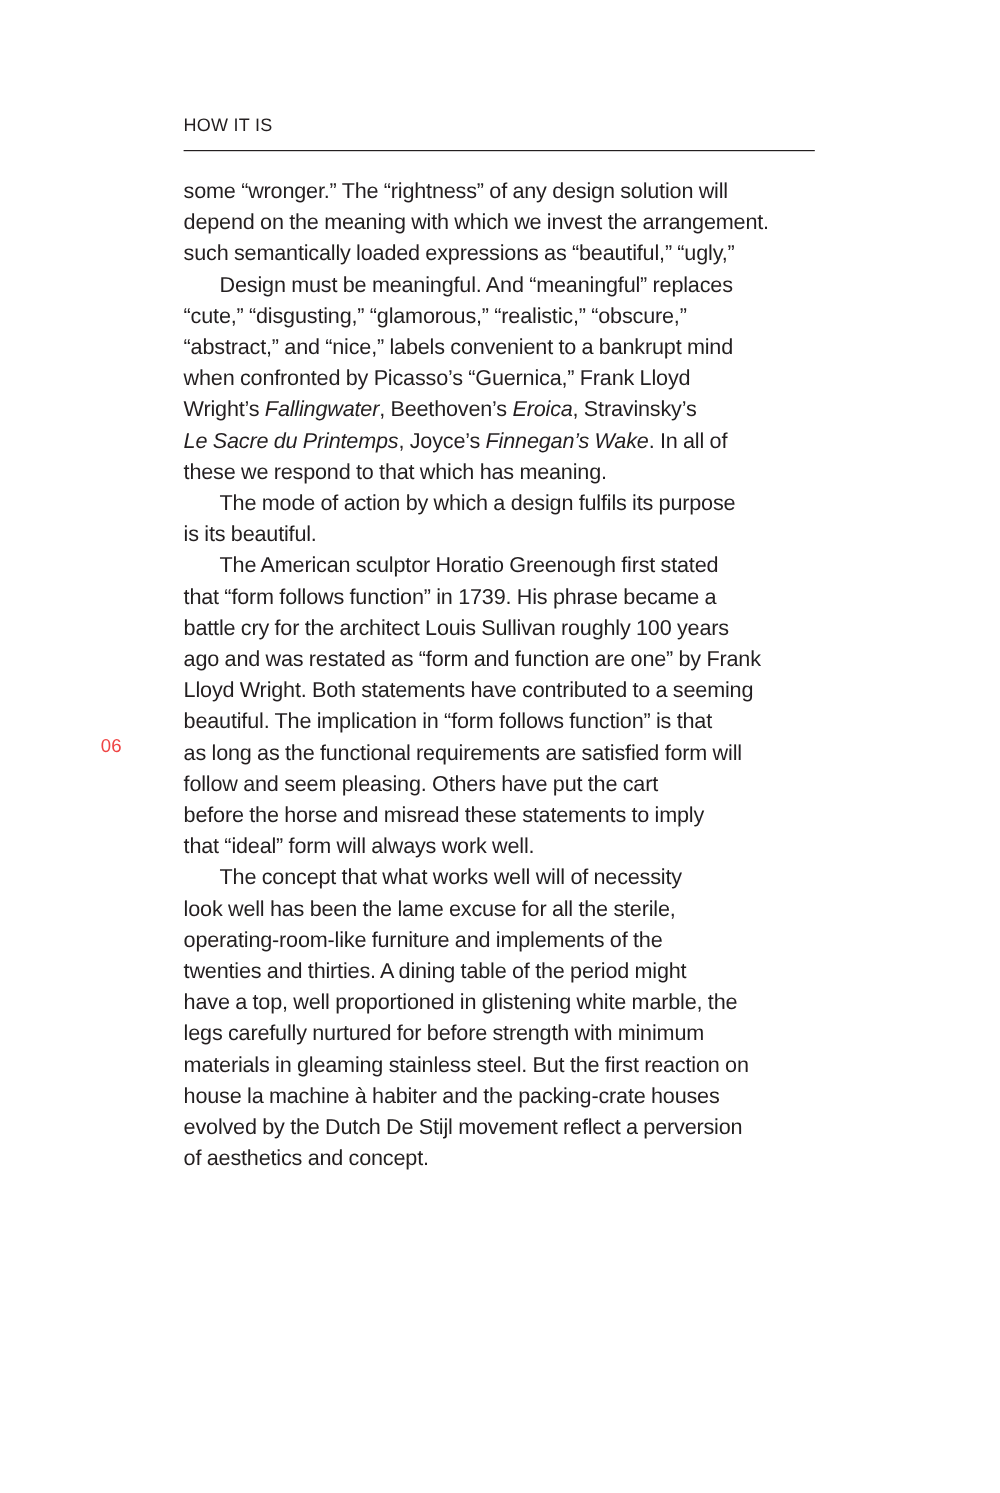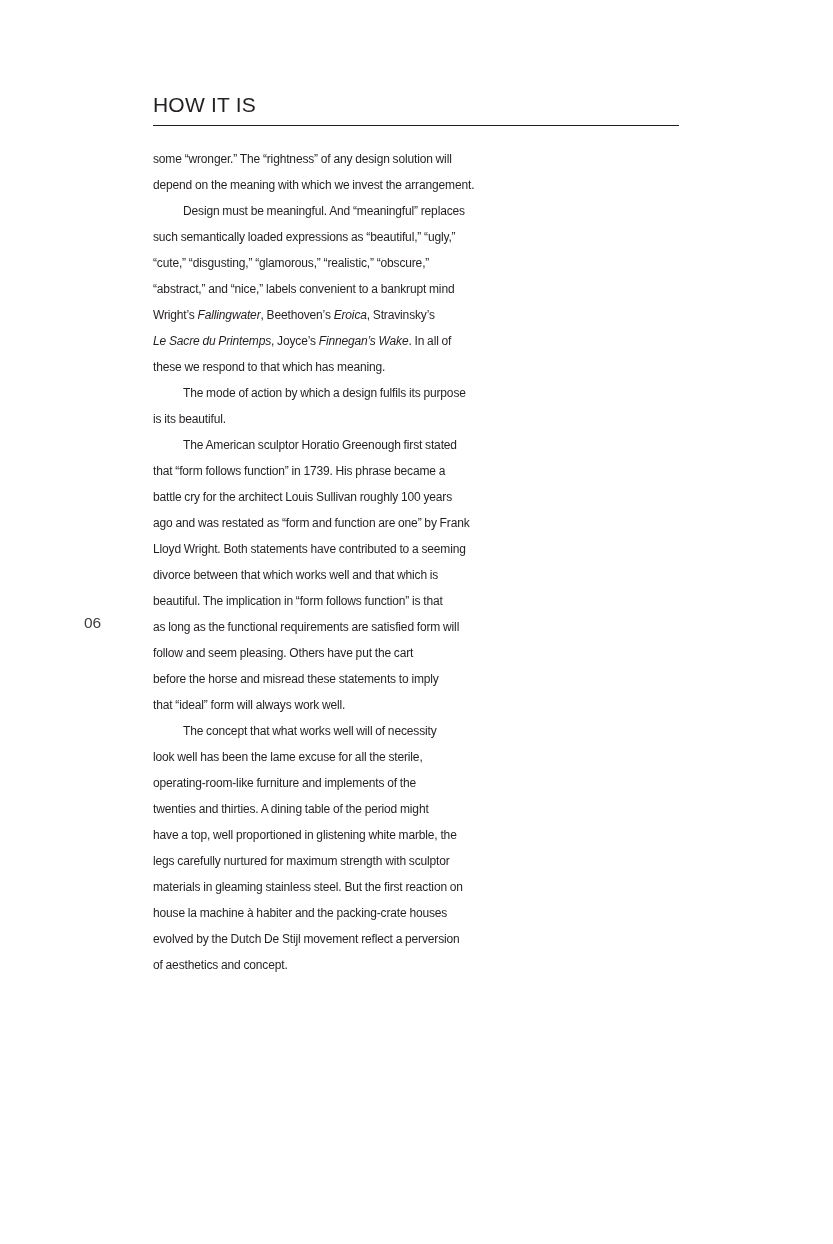--- a/index.html
+++ b/index.html
@@ -19,7 +19,7 @@
       position: absolute;
       left: 153px;
       top: 95px;
-      font-size: 21px;
+      font-size: 15px;
       letter-spacing: 0.2px;
       line-height: 20px;
       color: #231f20;

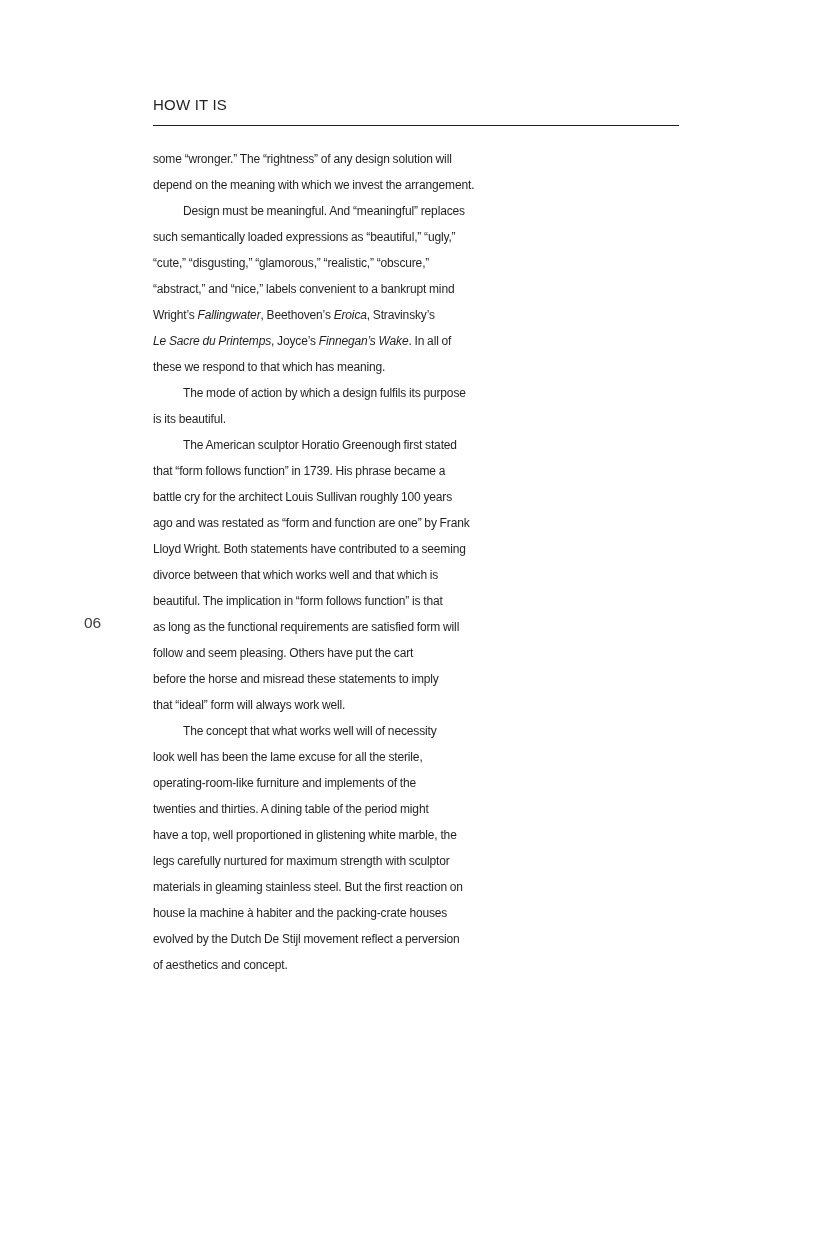--- a/index.html
+++ b/index.html
@@ -45,7 +45,7 @@
       left: 153px;
       top: 146px;
       width: 540px;
-      font-size: 12px;
+      font-size: 18px;
       line-height: 26px;
       letter-spacing: -0.15px;
       word-spacing: -0.3px;

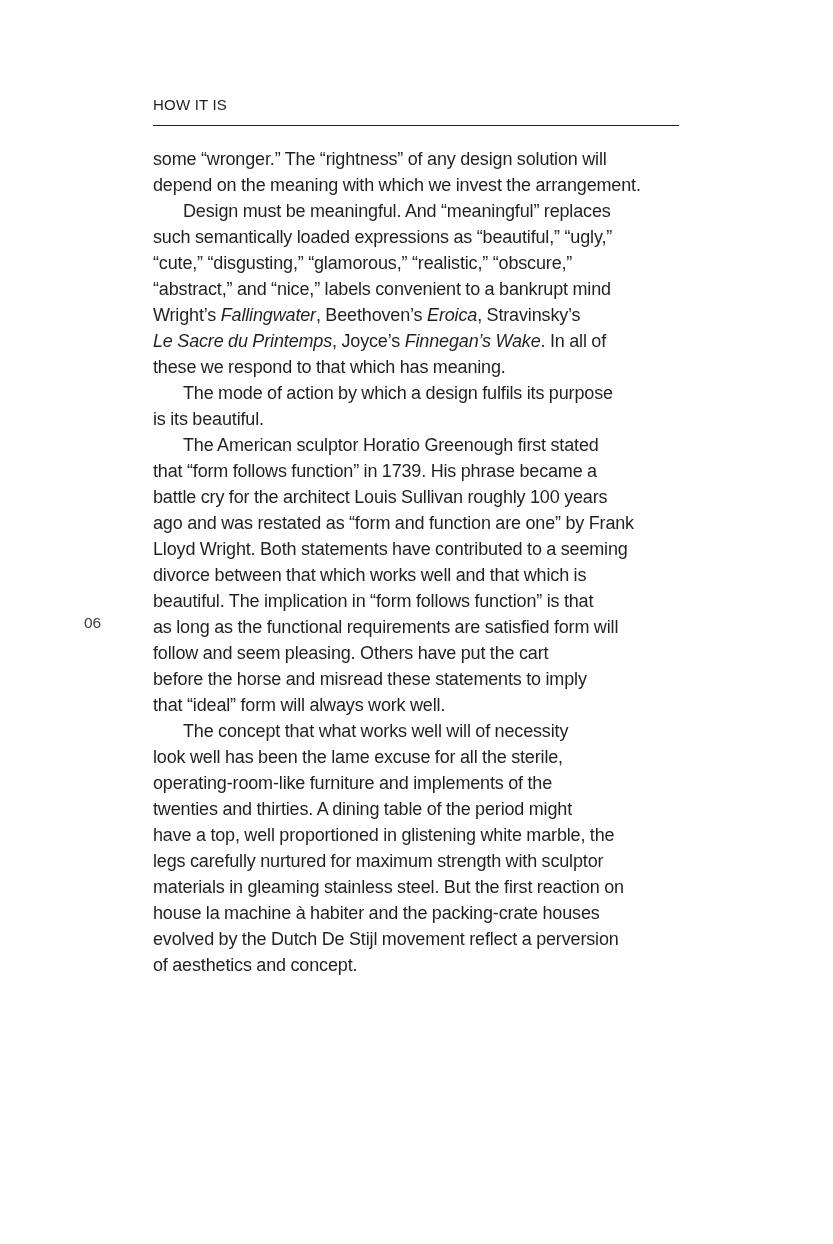--- a/index.html
+++ b/index.html
@@ -72,8 +72,8 @@
 <div class="body-text" id="body-text">
     <div class="line"><span>some “wronger.” The “rightness” of any design solution will</span></div>
     <div class="line"><span>depend on the meaning with which we invest the arrangement.</span></div>
+    <div class="line"><span>such semantically loaded expressions as “beautiful,” “ugly,”</span></div>
     <div class="line indent"><span>Design must be meaningful. And “meaningful” replaces</span></div>
-    <div class="line"><span>such semantically loaded expressions as “beautiful,” “ugly,”</span></div>
     <div class="line"><span>“cute,” “disgusting,” “glamorous,” “realistic,” “obscure,”</span></div>
     <div class="line"><span>“abstract,” and “nice,” labels convenient to a bankrupt mind</span></div>
     <div class="line"><span>Wright’s </span><em>Fallingwater</em><span>, Beethoven’s </span><em>Eroica</em><span>, Stravinsky’s</span></div>

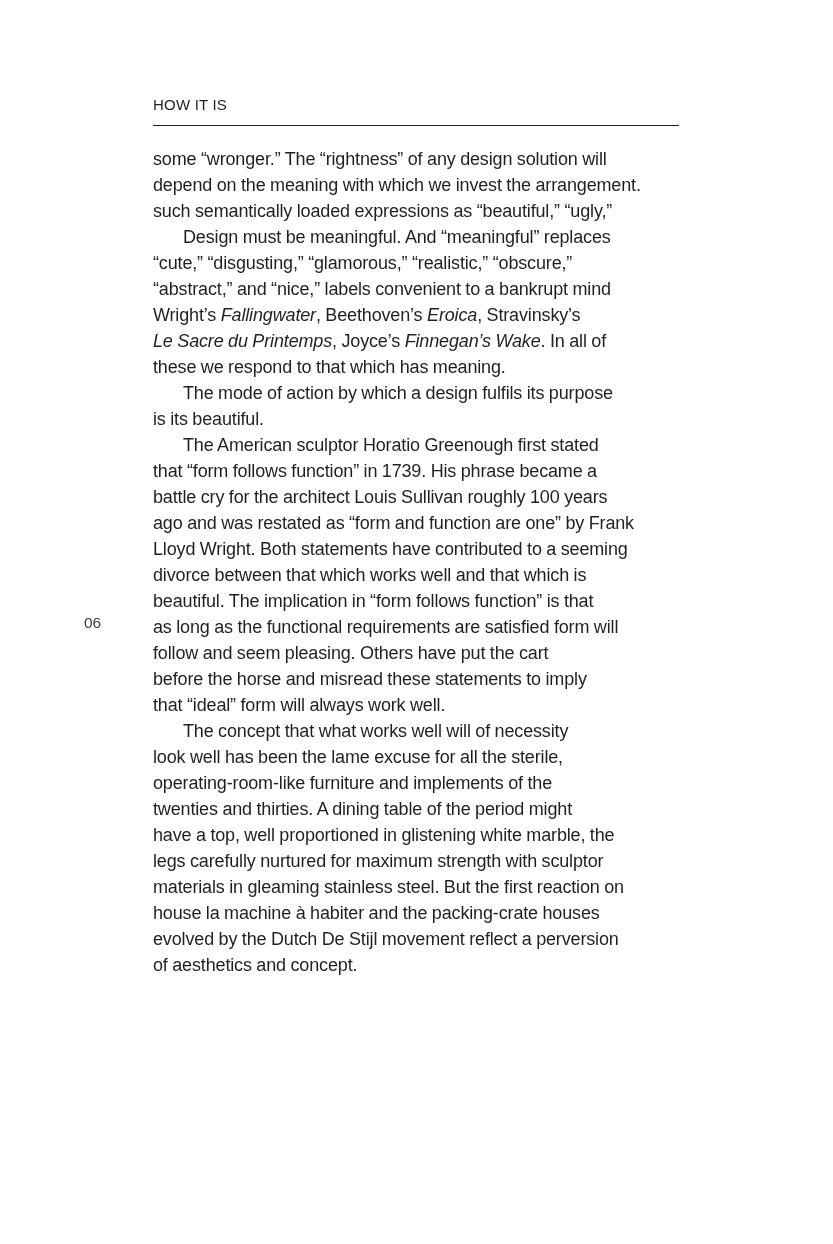--- a/index.html
+++ b/index.html
@@ -76,6 +76,7 @@
     <div class="line indent"><span>Design must be meaningful. And “meaningful” replaces</span></div>
     <div class="line"><span>“cute,” “disgusting,” “glamorous,” “realistic,” “obscure,”</span></div>
     <div class="line"><span>“abstract,” and “nice,” labels convenient to a bankrupt mind</span></div>
+    <div class="line"><span>when confronted by Picasso’s “Guernica,” Frank Lloyd</span></div>
     <div class="line"><span>Wright’s </span><em>Fallingwater</em><span>, Beethoven’s </span><em>Eroica</em><span>, Stravinsky’s</span></div>
     <div class="line"><em>Le Sacre du Printemps</em><span>, Joyce’s </span><em>Finnegan’s Wake</em><span>. In all of</span></div>
     <div class="line"><span>these we respond to that which has meaning.</span></div>

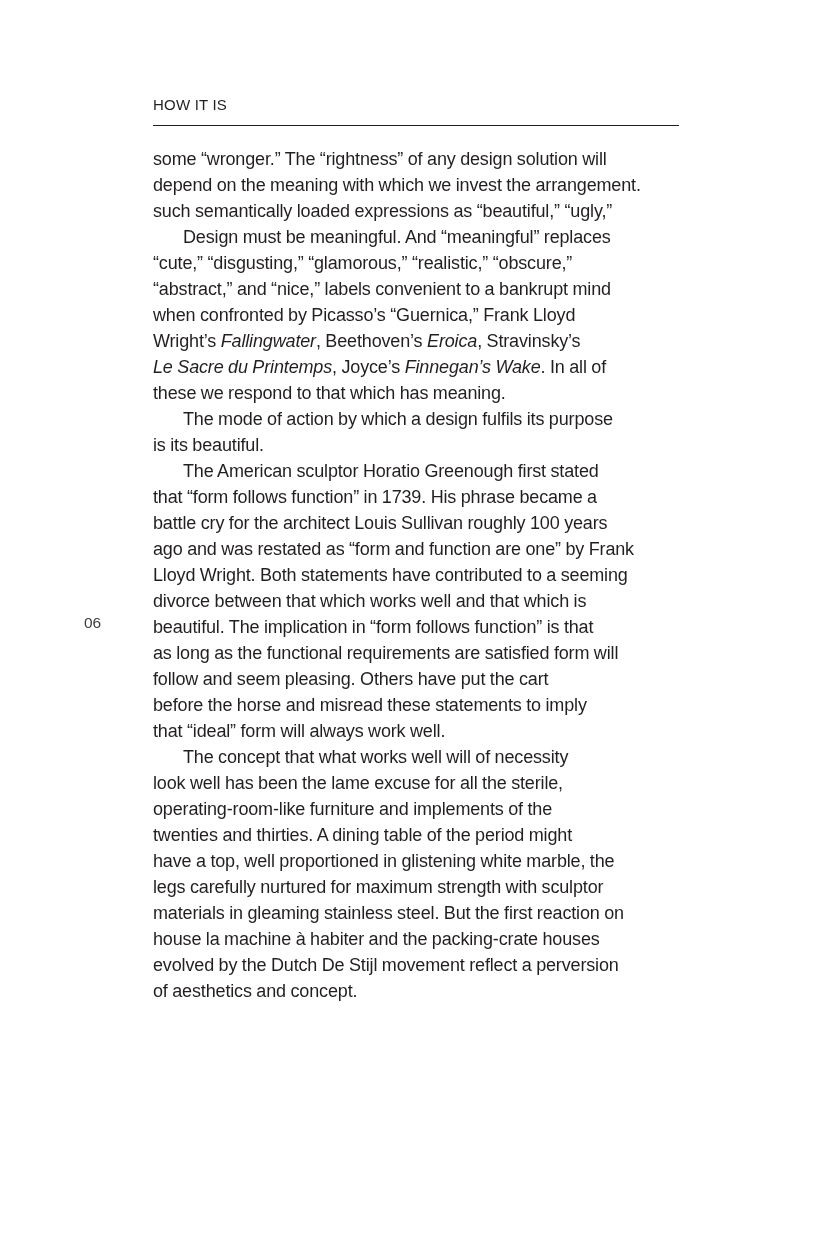--- a/index.html
+++ b/index.html
@@ -87,7 +87,6 @@
     <div class="line"><span>battle cry for the architect Louis Sullivan roughly 100 years</span></div>
     <div class="line"><span>ago and was restated as “form and function are one” by Frank</span></div>
     <div class="line"><span>Lloyd Wright. Both statements have contributed to a seeming</span></div>
-    <div class="line"><span>divorce between that which works well and that which is</span></div>
     <div class="line"><span>beautiful. The implication in “form follows function” is that</span></div>
     <div class="line"><span>as long as the functional requirements are satisfied form will</span></div>
     <div class="line"><span>follow and seem pleasing. Others have put the cart</span></div>

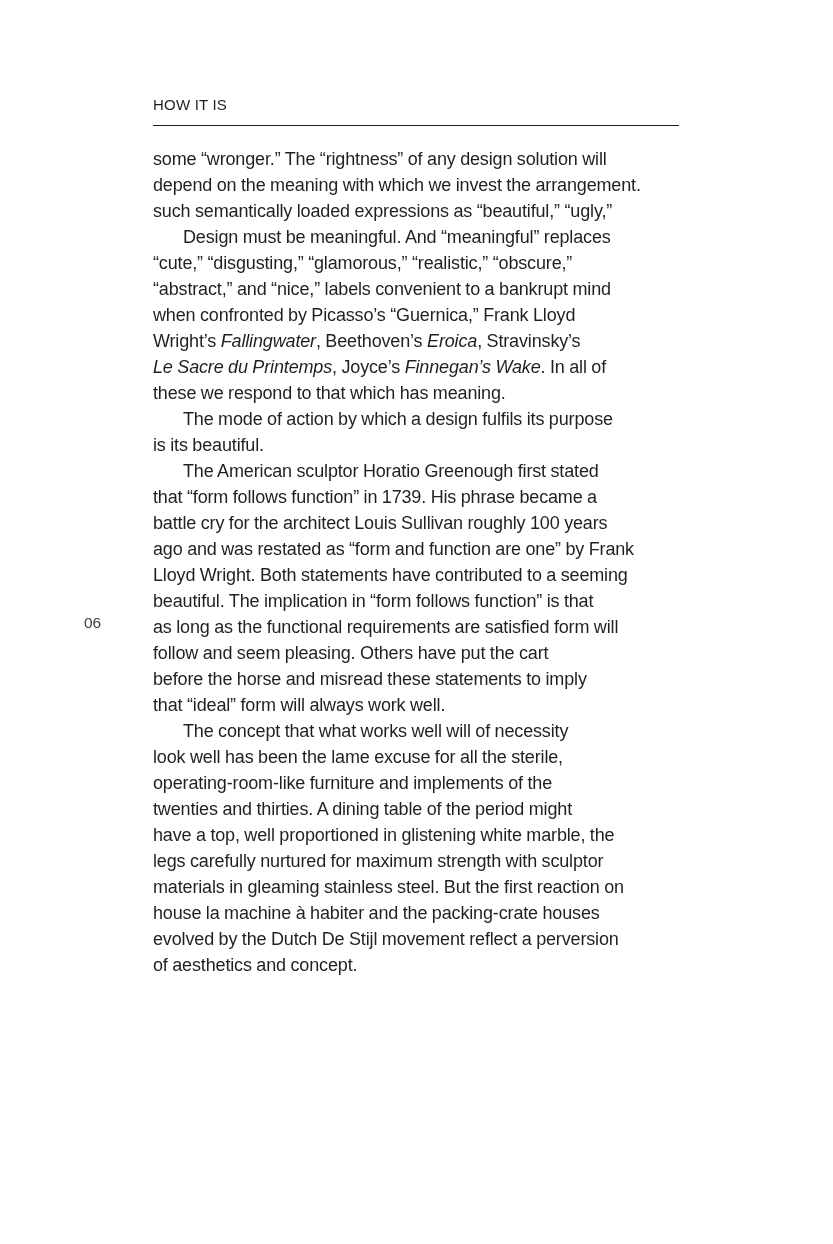--- a/index.html
+++ b/index.html
@@ -38,7 +38,7 @@
       top: 613px;
       font-size: 15.5px;
       line-height: 20px;
-      color: #404040;
+      color: #ef4444;
     }
     .body-text {
       position: absolute;

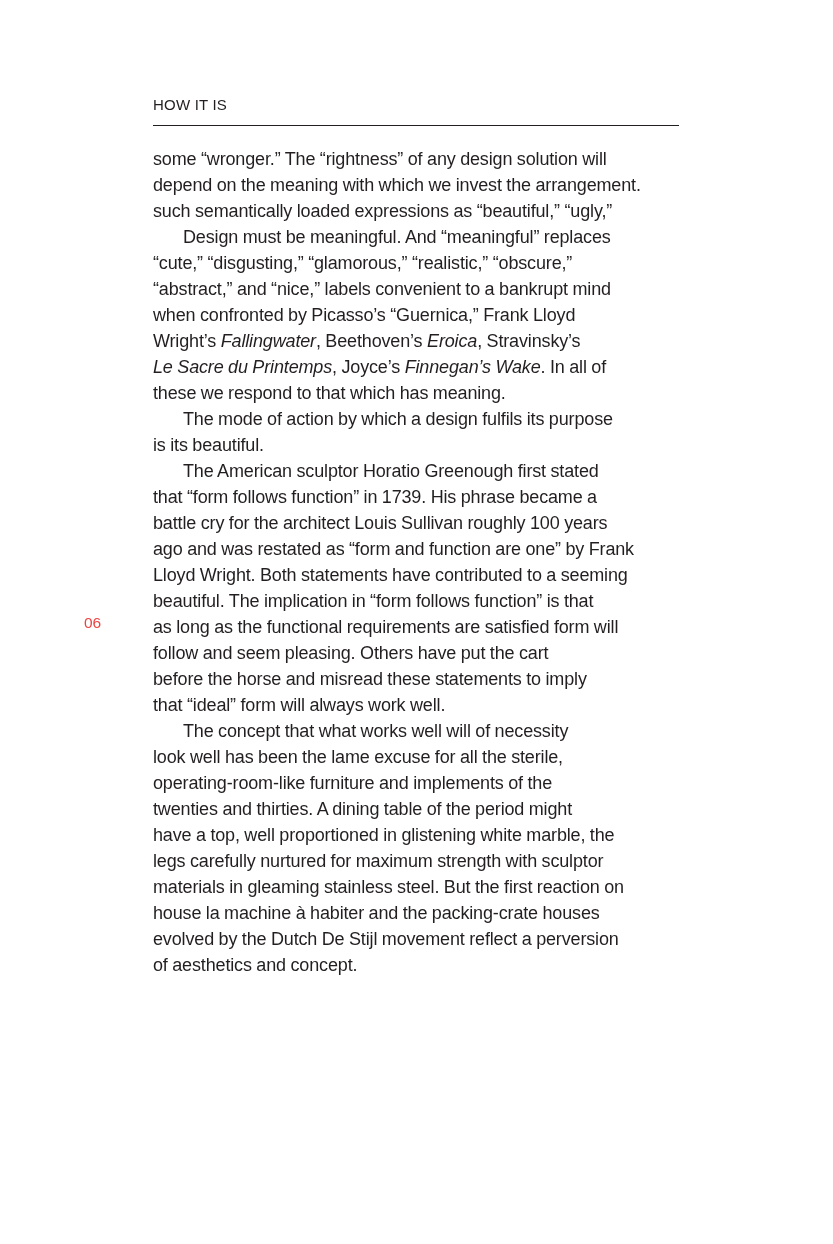--- a/index.html
+++ b/index.html
@@ -97,7 +97,7 @@
     <div class="line"><span>operating-room-like furniture and implements of the</span></div>
     <div class="line"><span>twenties and thirties. A dining table of the period might</span></div>
     <div class="line"><span>have a top, well proportioned in glistening white marble, the</span></div>
-    <div class="line"><span>legs carefully nurtured for maximum strength with sculptor</span></div>
+    <div class="line"><span>legs carefully nurtured for before strength with minimum</span></div>
     <div class="line"><span>materials in gleaming stainless steel. But the first reaction on</span></div>
     <div class="line"><span>house la machine à habiter and the packing-crate houses</span></div>
     <div class="line"><span>evolved by the Dutch De Stijl movement reflect a perversion</span></div>

